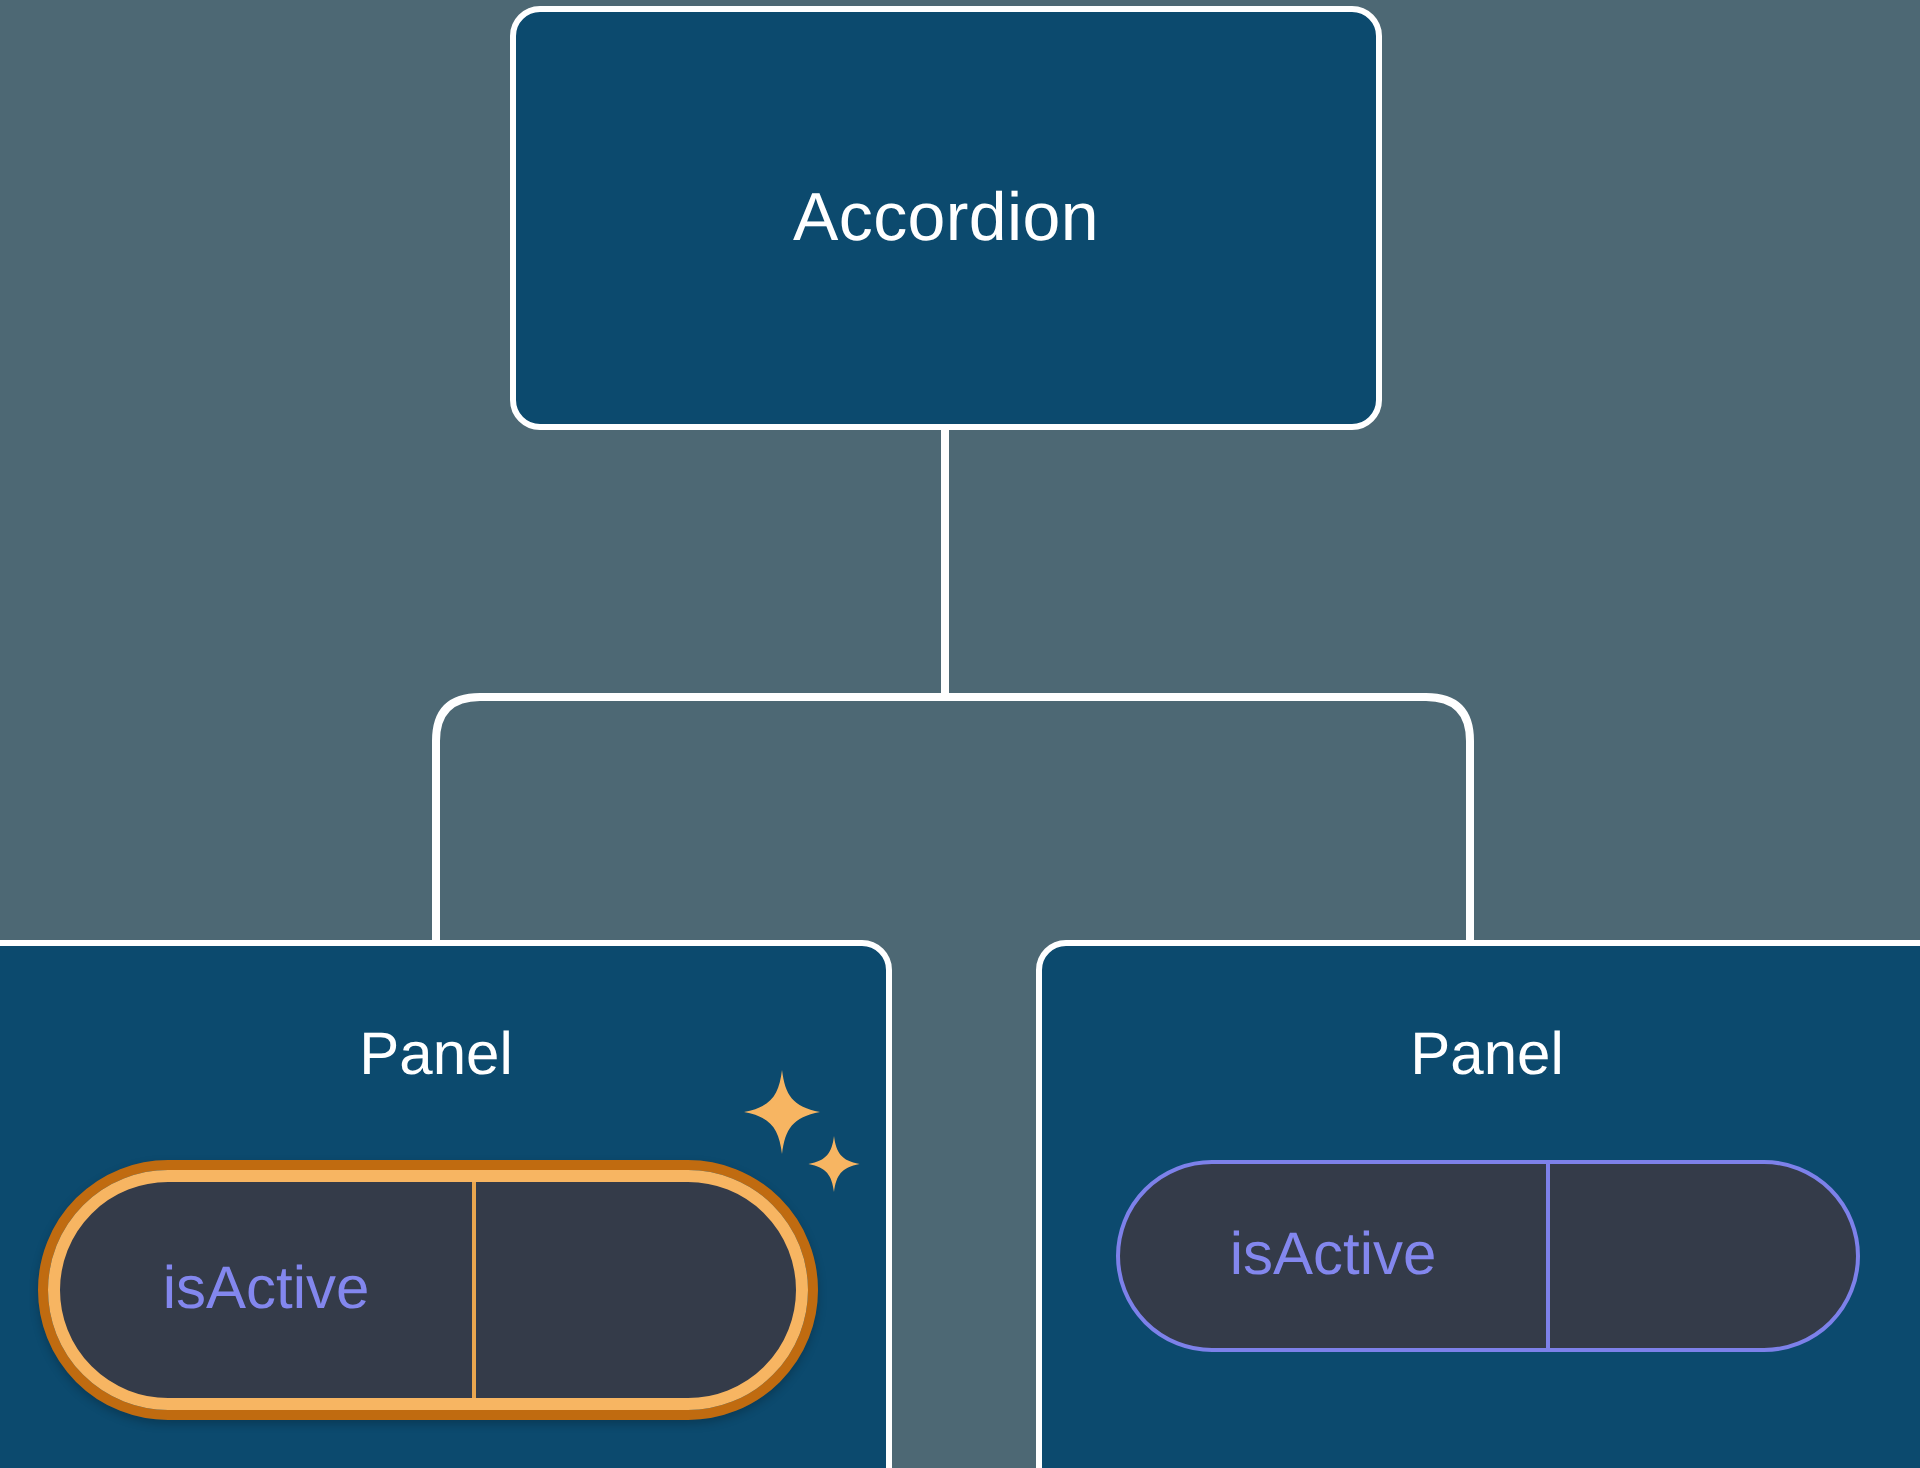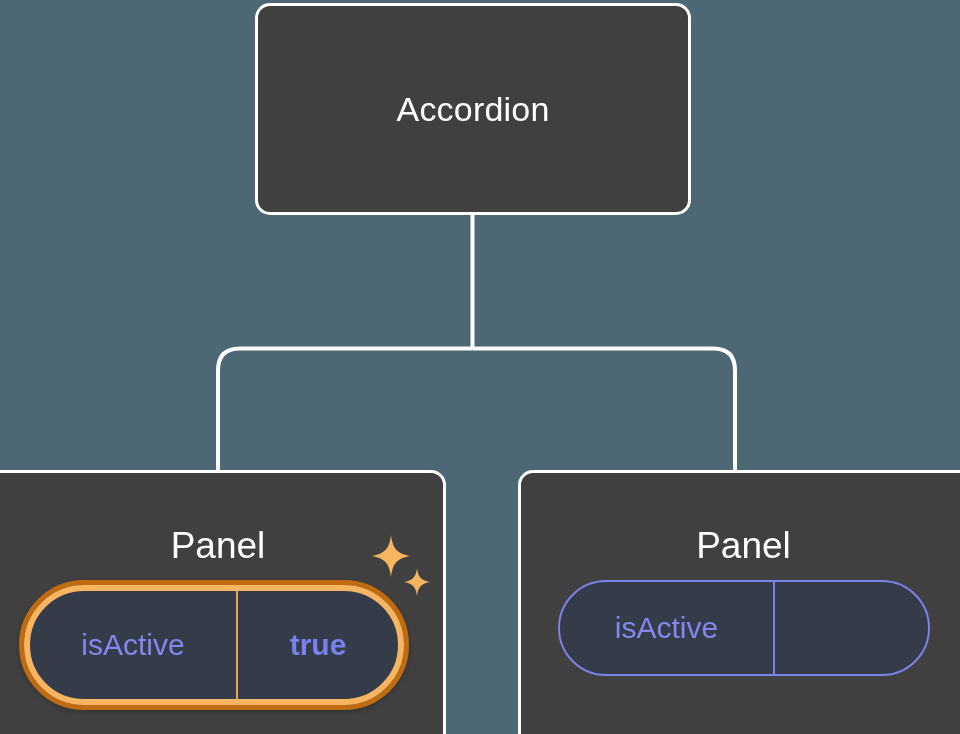--- a/index.html
+++ b/index.html
@@ -37,7 +37,7 @@
   .node {
     position: absolute;
     box-sizing: border-box;
-    background: #404040;
+    background: #0c4a6e;
     border: 3px solid #ffffff;
     border-radius: 15px;
   }

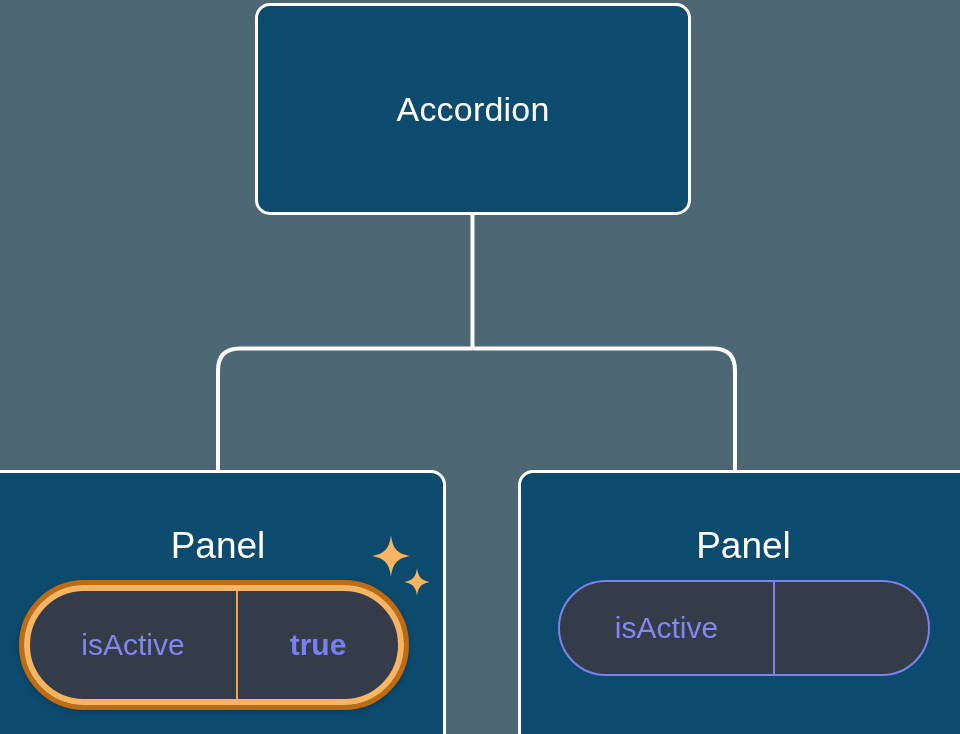--- a/index.html
+++ b/index.html
@@ -88,10 +88,10 @@
 
   .node-title-panel {
     position: absolute;
-    top: 54px;
+    top: 40px;
     text-align: center;
     color: #ffffff;
-    font-size: 37px;
+    font-size: 30px;
     font-weight: 400;
     line-height: 1;
     white-space: nowrap;

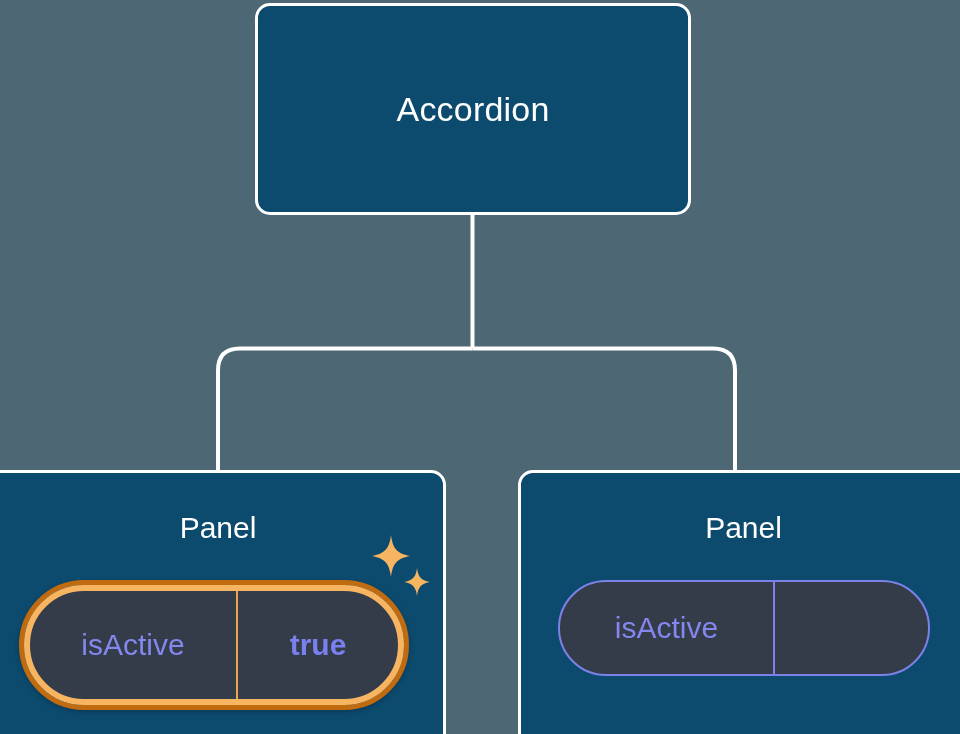--- a/index.html
+++ b/index.html
@@ -229,7 +229,6 @@
         <div class="pill-highlight-outer">
           <div class="pill-highlight-inner">
             <div class="pill-key">isActive</div>
-            <div class="pill-val">true</div>
           </div>
         </div>
       </div>

